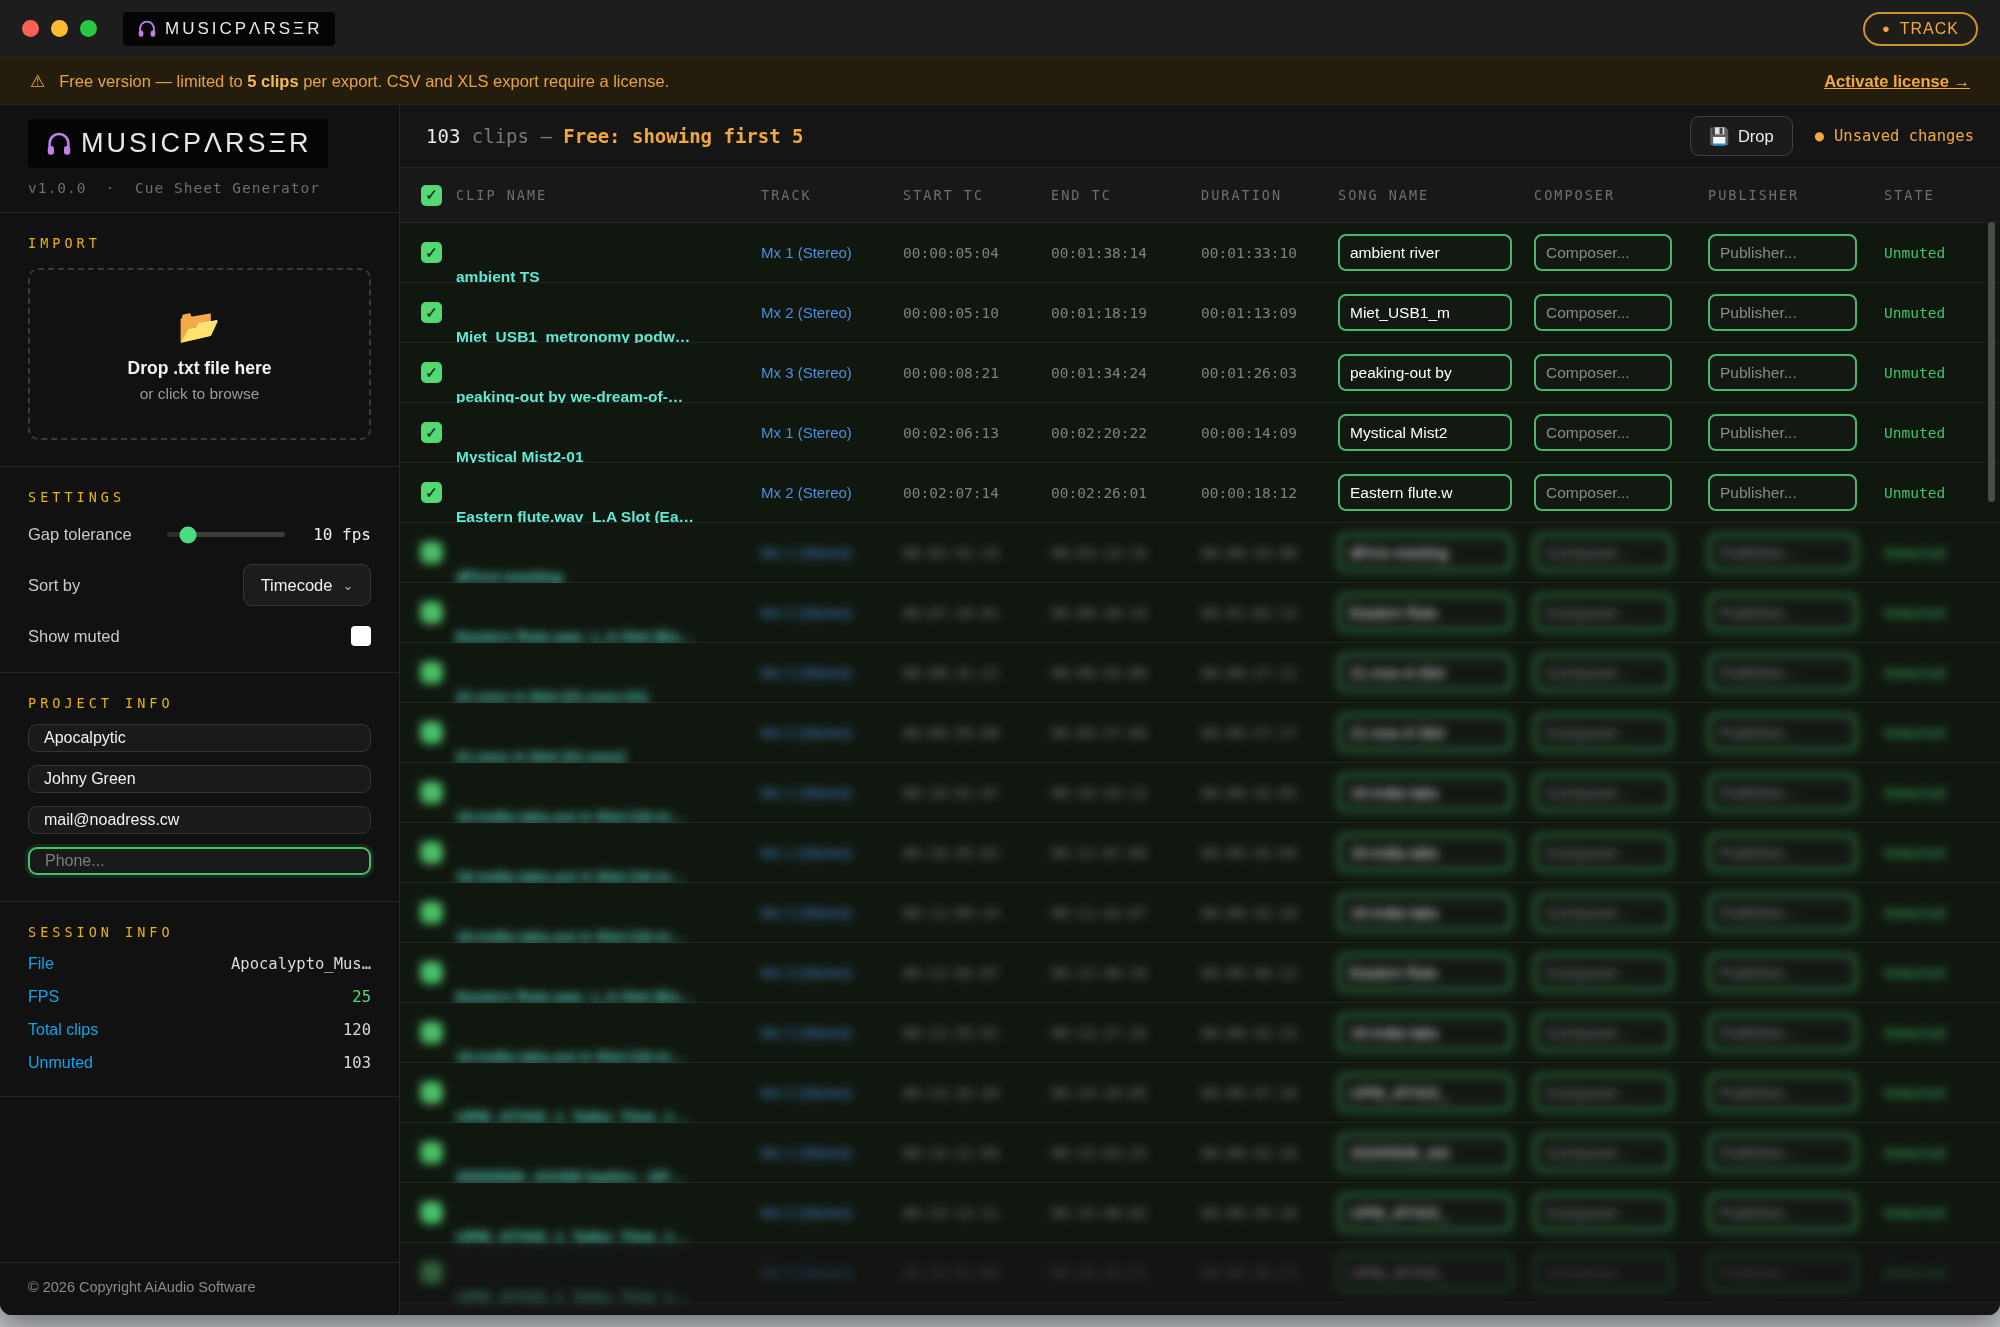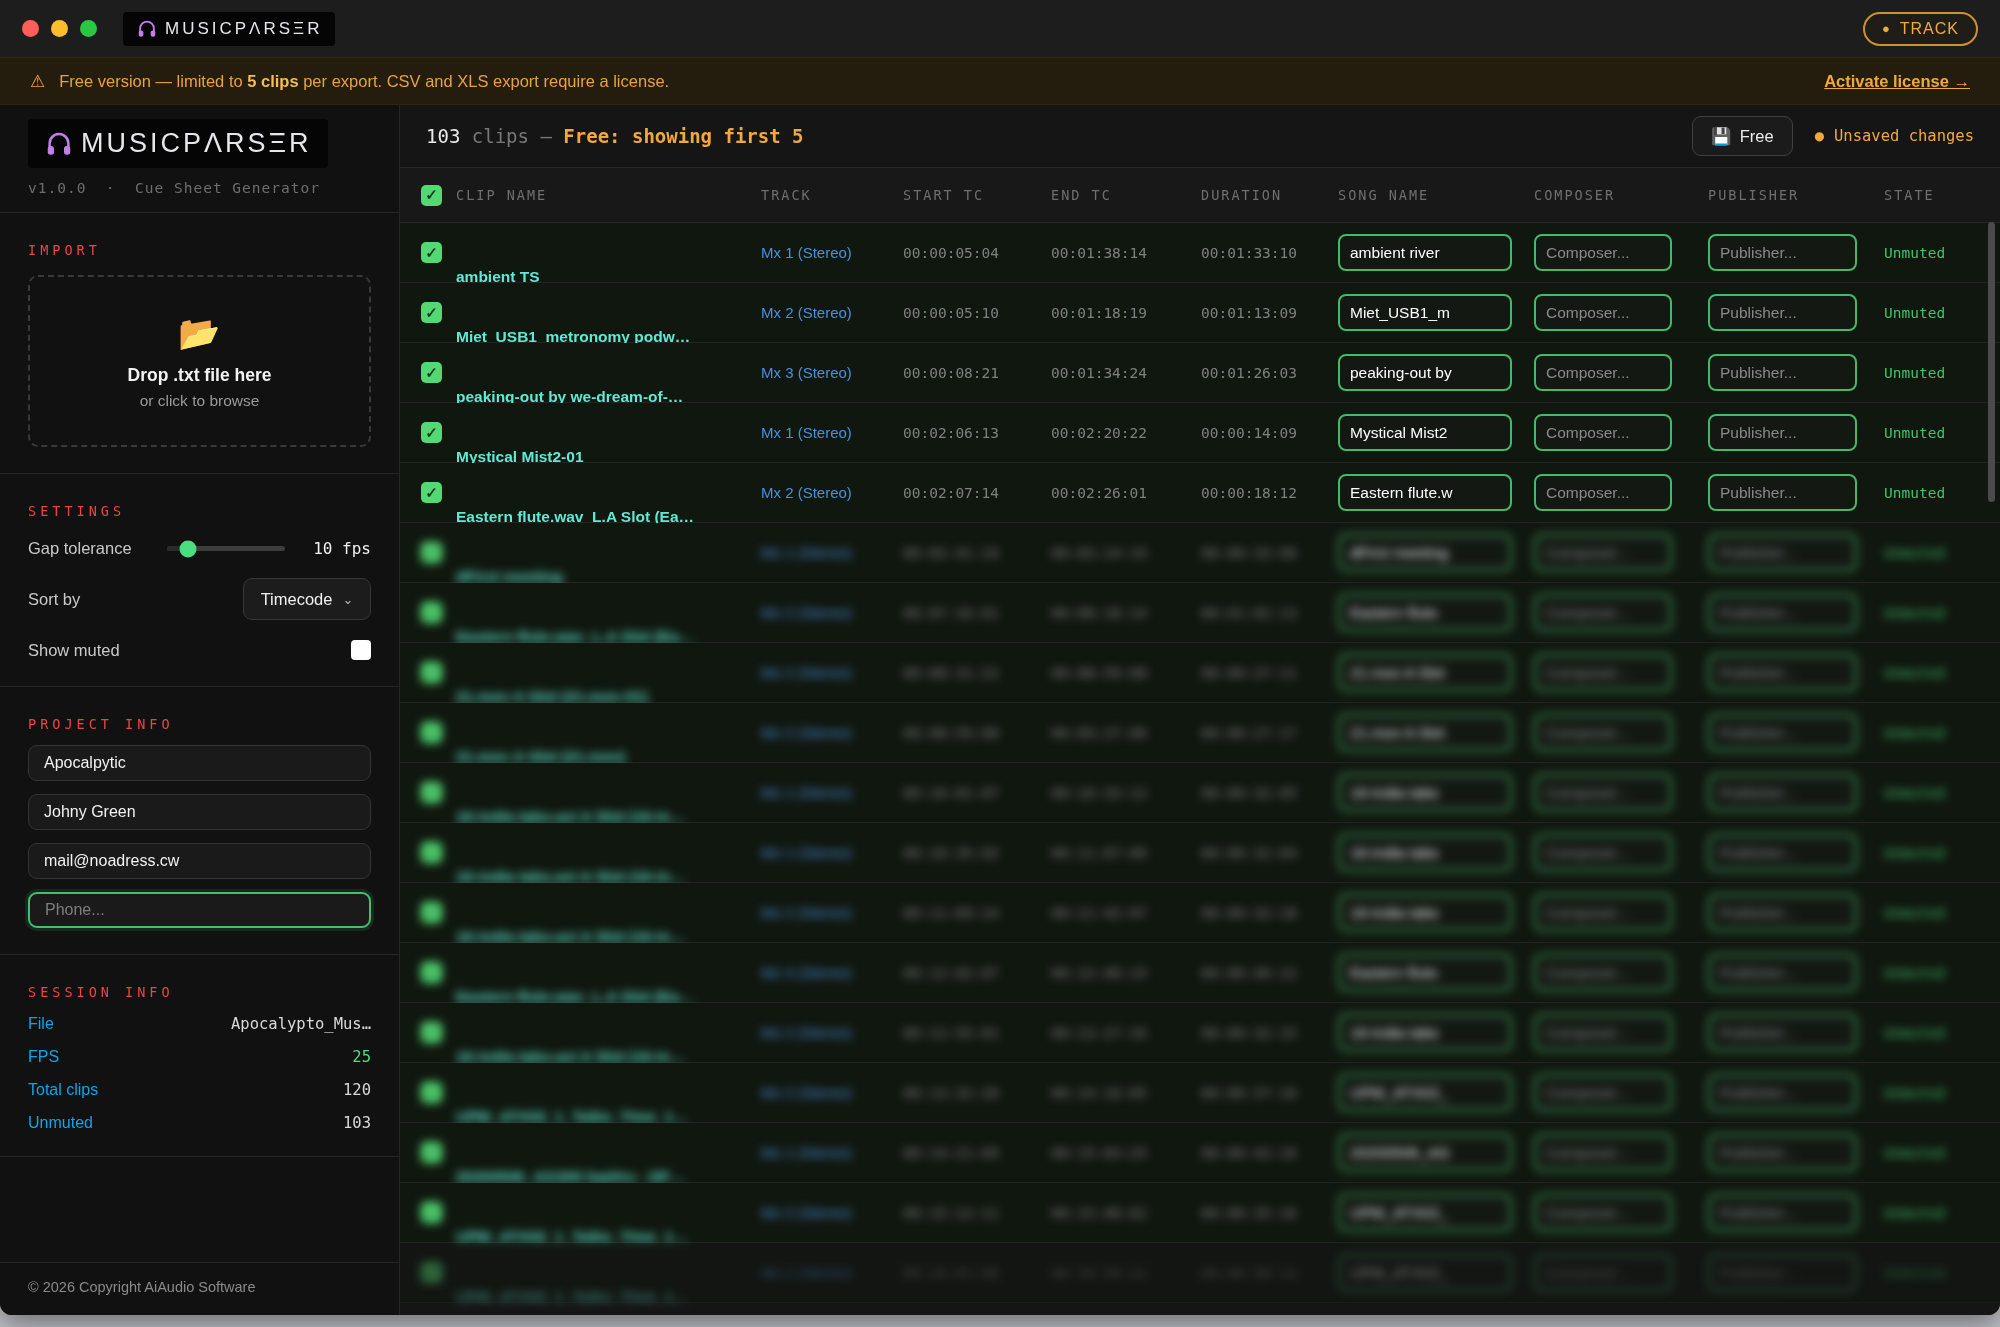--- a/index.html
+++ b/index.html
@@ -244,7 +244,7 @@
         </span>
         <button class="save-btn">
           <span>💾</span>
-          <span>Free</span>
+          <span>Drop</span>
         </button>
         <span class="unsaved mono">
           <span>●</span>

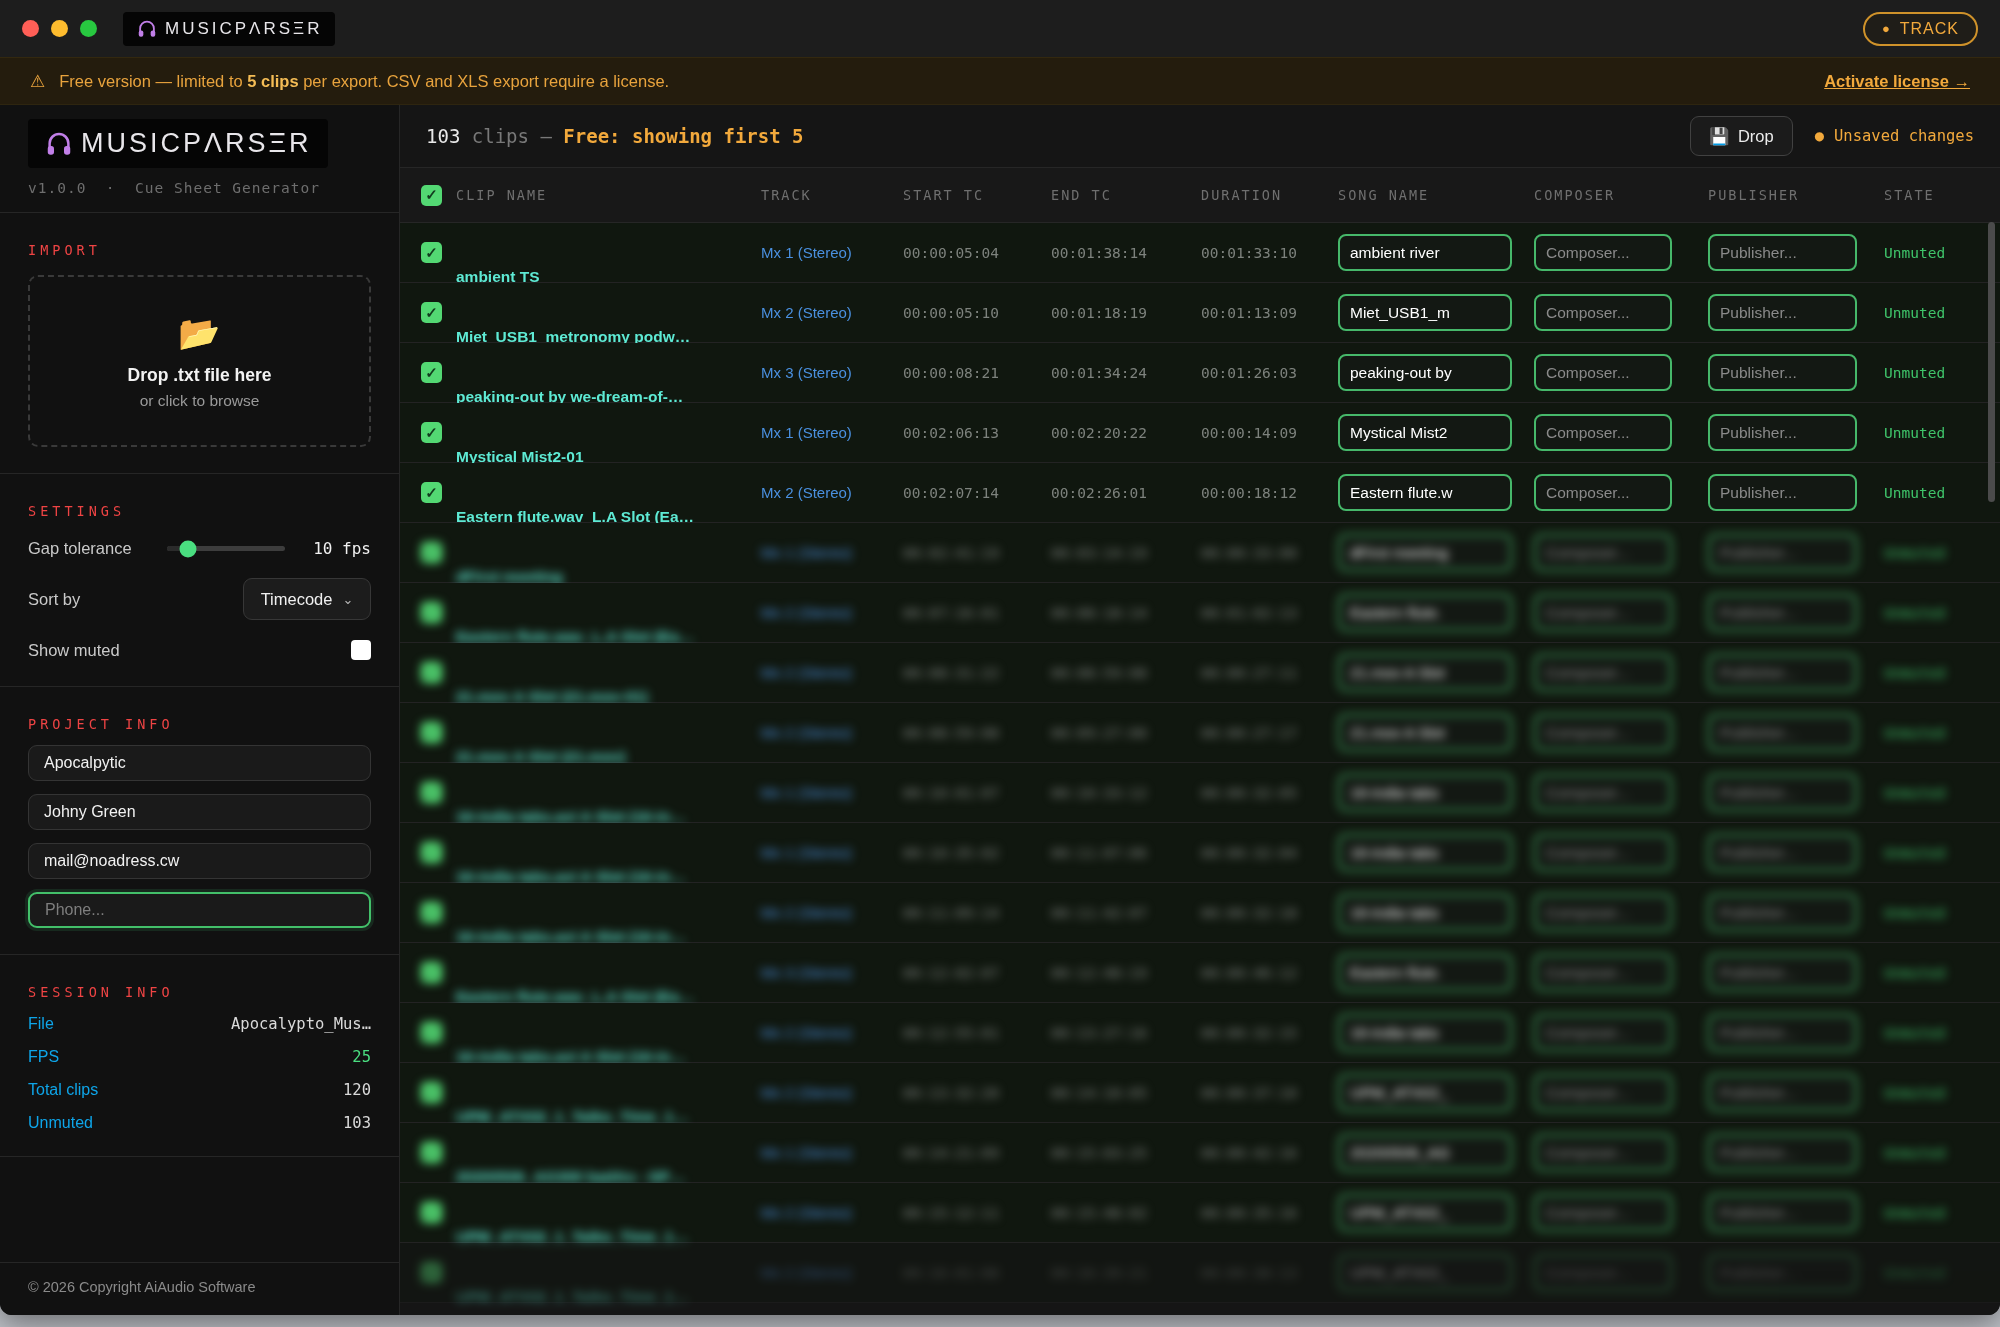--- a/index.html
+++ b/index.html
@@ -50,7 +50,7 @@
   .brand .logo-chip { display:inline-flex; padding:9px 16px; }
   .brand .logo-text { font-size:27px; }
   .version-line { margin-top:12px; color:#6e6e6e; font-size:14.5px; letter-spacing:1px; }
-  .sec-h { color:#ef4444; font-size:13.5px; letter-spacing:4px; font-family:"DejaVu Sans Mono",monospace; margin:29px 0 0; }
+  .sec-h { color:#eab308; font-size:13.5px; letter-spacing:4px; font-family:"DejaVu Sans Mono",monospace; margin:22px 0 0; }
   .dropzone { margin:17px 0 26px; border:2px dashed #3a3a3a; border-radius:10px; height:172px;
     display:flex; flex-direction:column; align-items:center; justify-content:center; gap:6px; cursor:pointer; }
   .dropzone .folder { font-size:34px; margin-bottom:6px; }

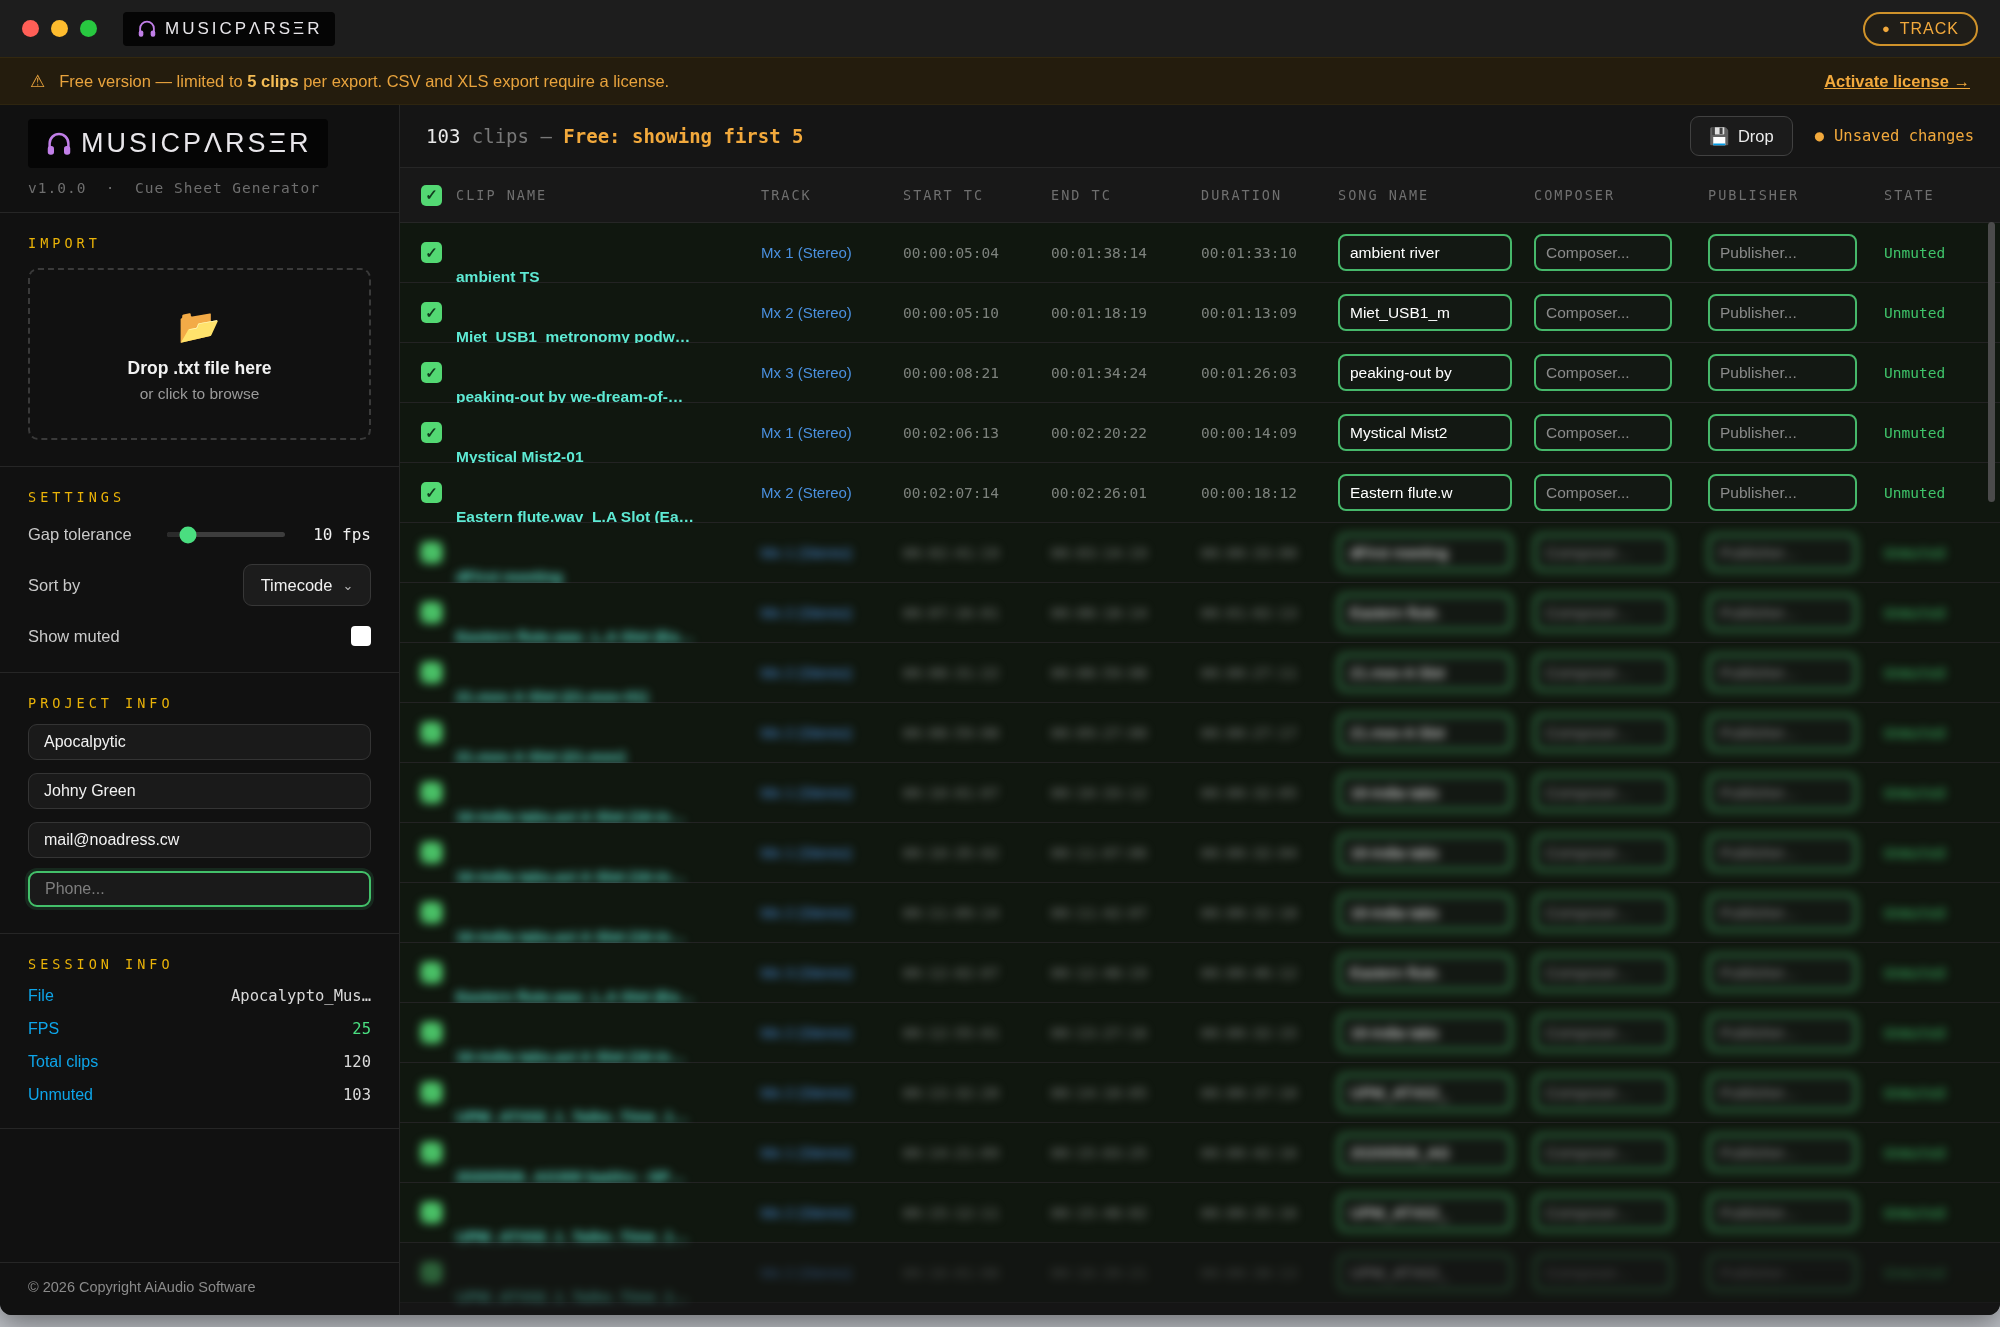--- a/index.html
+++ b/index.html
@@ -69,7 +69,7 @@
   .cb-white { width:20px; height:20px; background:#ffffff; border-radius:4px; cursor:pointer; }
   .settings-block { padding-bottom:26px; }
 
-  .proj-input { width:100%; height:36px; background:#1a1a1a; border:1px solid #343434; border-radius:9px;
+  .proj-input { width:100%; height:28px; background:#1a1a1a; border:1px solid #343434; border-radius:9px;
     color:#f2f2f2; font-size:16px; padding:0 15px; margin-top:13px; outline:none; font-family:"Liberation Sans",sans-serif; }
   .proj-input::placeholder { color:#7e7e7e; }
   .proj-input.focused { border:2px solid #43c06a; box-shadow:0 0 0 3px rgba(74,222,128,.12); }

